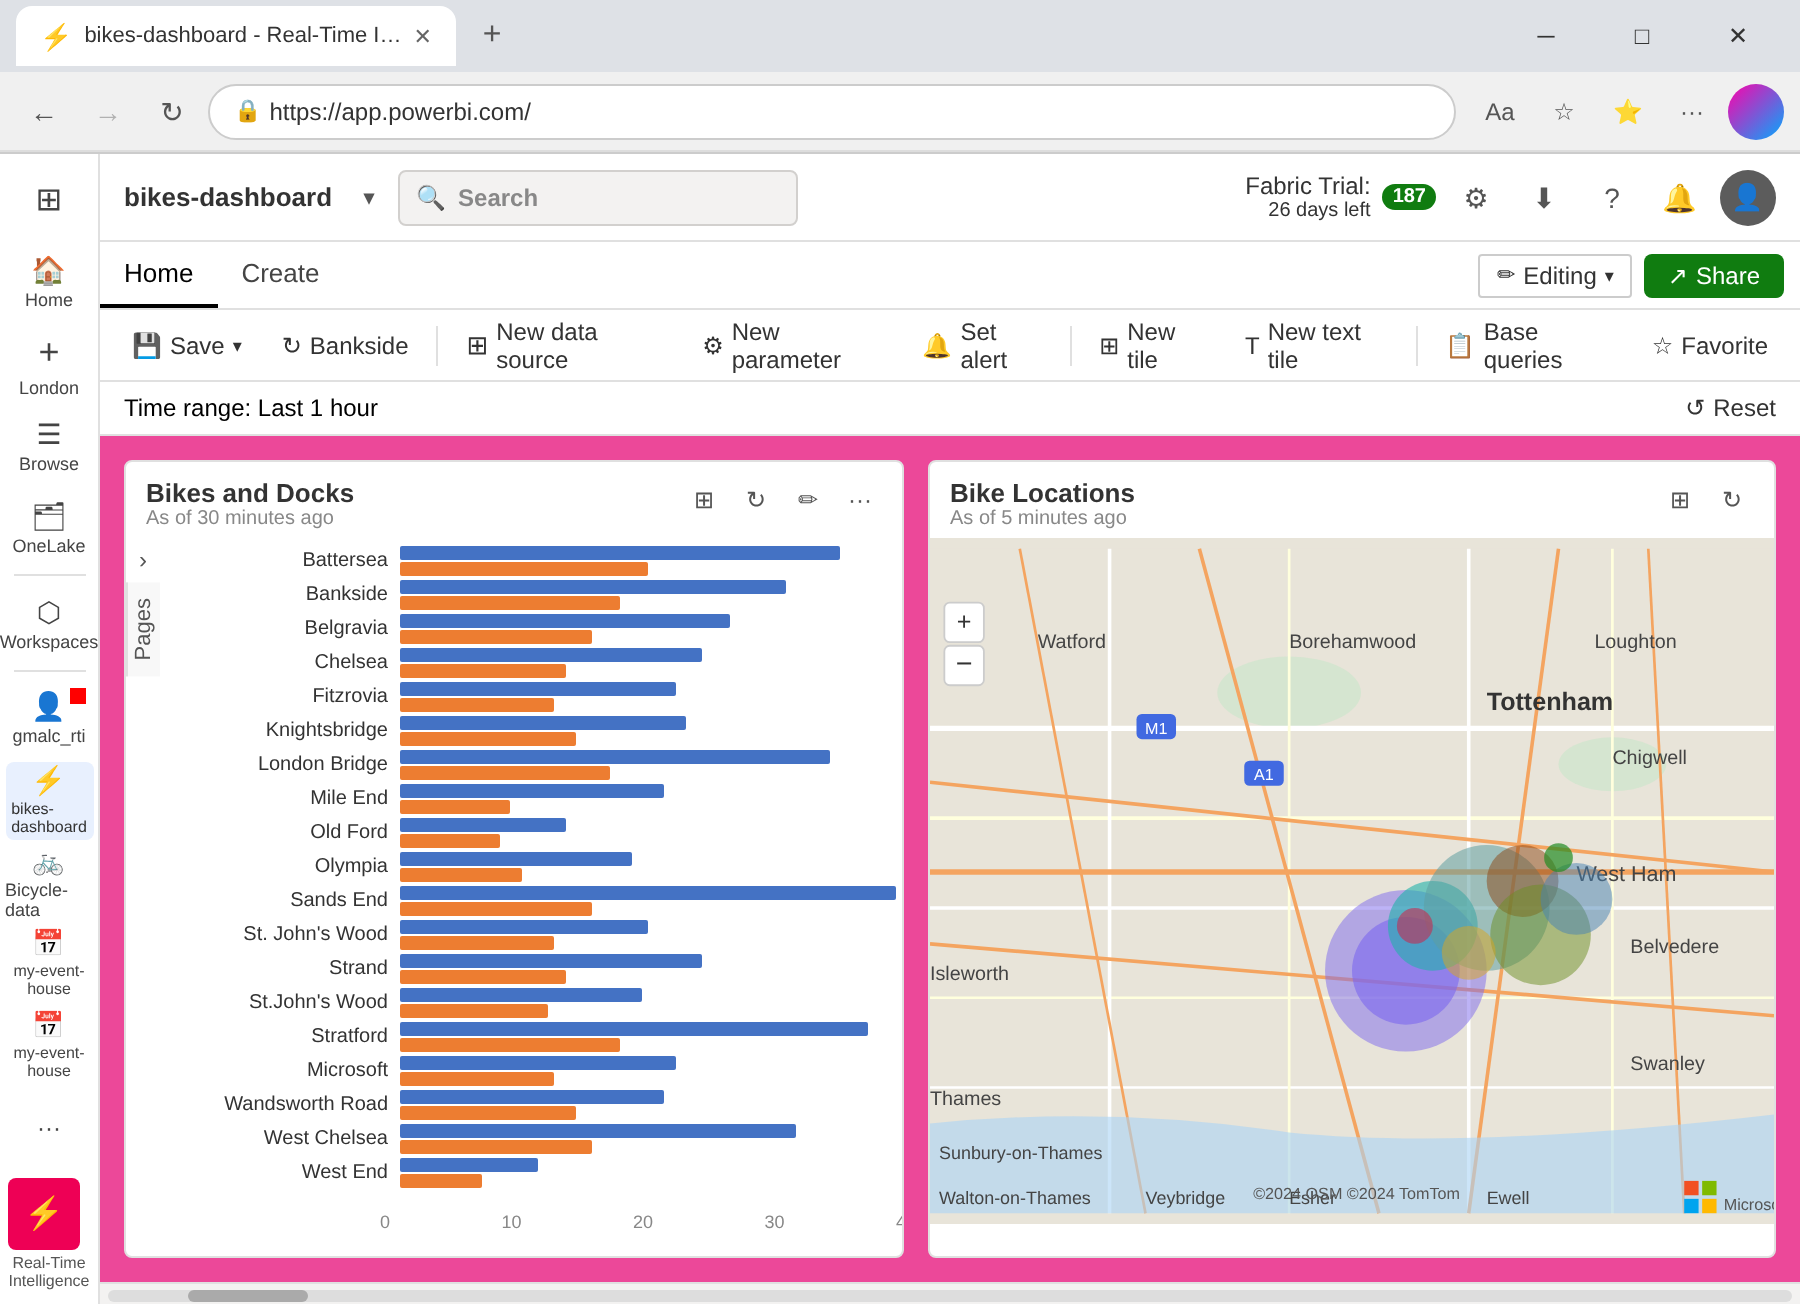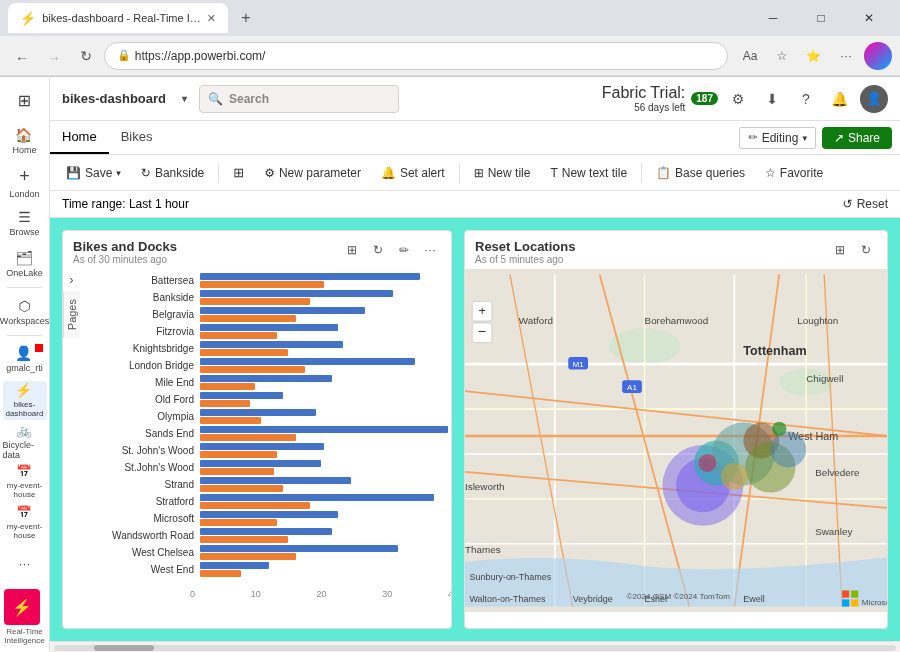--- a/index.html
+++ b/index.html
@@ -208,7 +208,7 @@
       </div>
       <div style="margin-left:auto;display:flex;align-items:center;gap:6px;">
         <div style="text-align:right;">
-          <span style="font-size:16px;color:#333;">Fabric Trial:</span>
+          <span style="font-size:12px;color:#333;">Fabric Trial:</span>
           <span style="font-size:10px;color:#333;display:block;">56 days left</span>
         </div>
         <span class="fabric-badge">187</span>

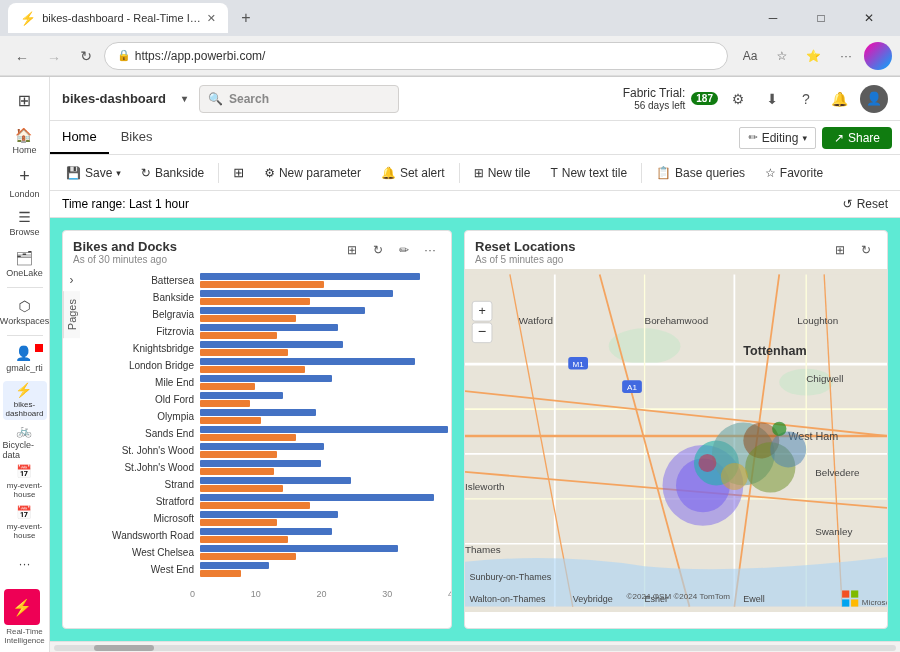--- a/index.html
+++ b/index.html
@@ -209,7 +209,7 @@
       <div style="margin-left:auto;display:flex;align-items:center;gap:6px;">
         <div style="text-align:right;">
           <span style="font-size:12px;color:#333;">Fabric Trial:</span>
-          <span style="font-size:10px;color:#333;display:block;">56 days left</span>
+          <span style="font-size:10px;color:#333;display:block;">26 days left</span>
         </div>
         <span class="fabric-badge">187</span>
         <div class="nav-icon-btn">⚙</div>

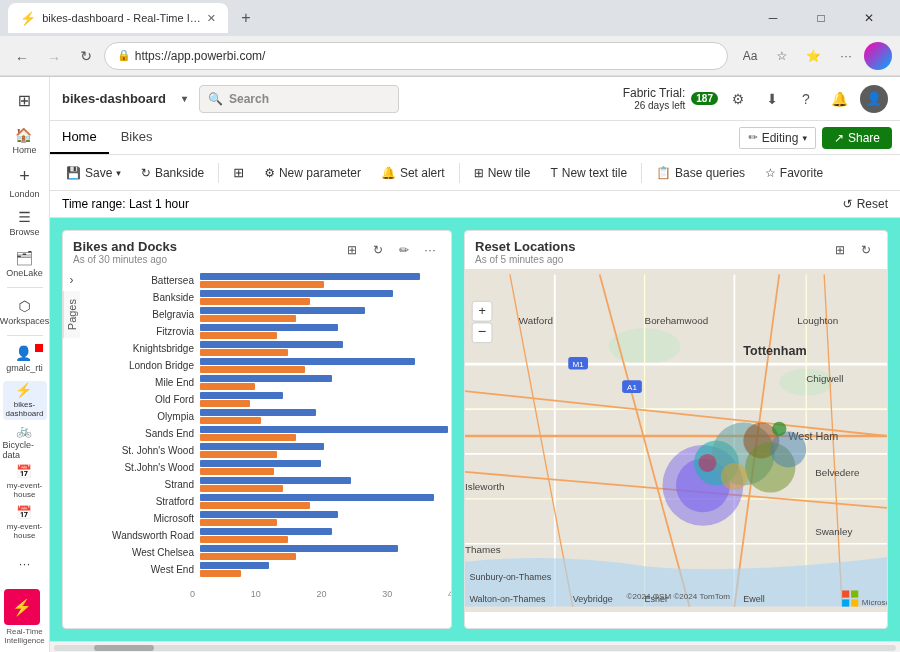--- a/index.html
+++ b/index.html
@@ -223,7 +223,7 @@
     <div class="nav-tabs-bar">
       <div class="tab-nav">
         <div class="tab-item active">Home</div>
-        <div class="tab-item">Bikes</div>
+        <div class="tab-item">Create</div>
       </div>
       <div style="margin-left:auto;display:flex;align-items:center;gap:6px;padding-right:8px;">
         <div class="edit-btn">

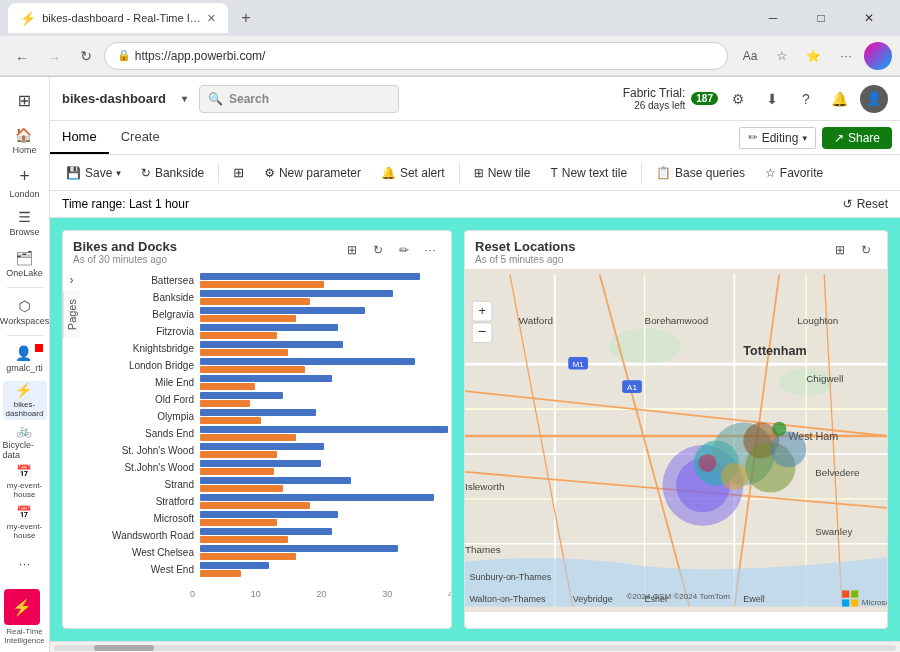--- a/index.html
+++ b/index.html
@@ -251,6 +251,7 @@
       <div class="action-sep"></div>
       <div class="action-btn">
         <span style="font-size:13px;">⊞</span>
+        <span>New data source</span>
       </div>
       <div class="action-btn">
         <span>⚙</span>

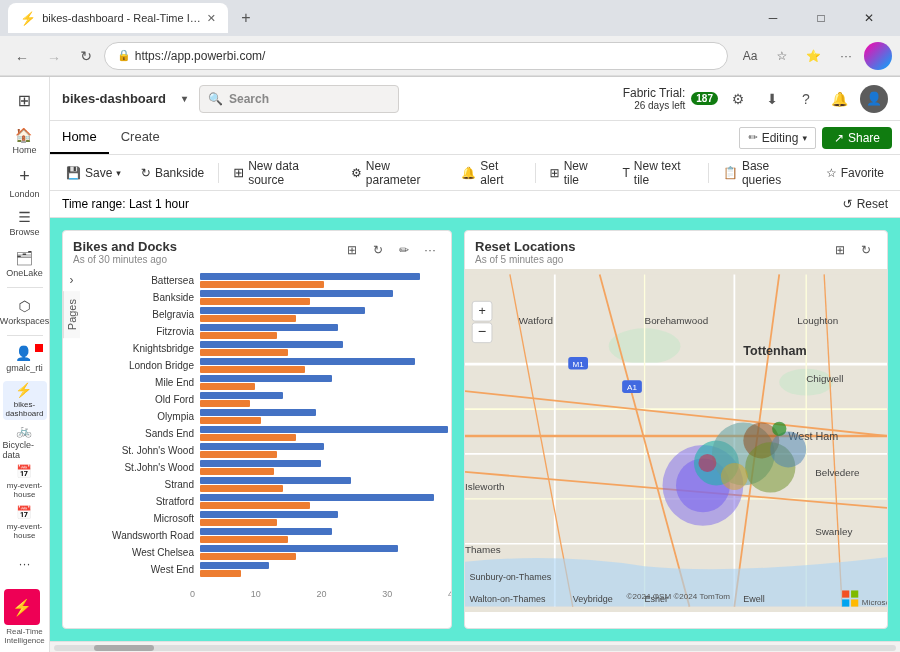--- a/index.html
+++ b/index.html
@@ -60,7 +60,7 @@
     .reset-btn { display: flex; align-items: center; gap: 4px; font-size: 12px; color: #333; cursor: pointer; }
 
     
-    .dashboard { flex: 1; background: #5eead4; padding: 12px; display: flex; gap: 12px; overflow: hidden; }
+    .dashboard { flex: 1; background: #ec4899; padding: 12px; display: flex; gap: 12px; overflow: hidden; }
 
     
     .tile { background: #fff; border: 1px solid #e0e0e0; border-radius: 4px; overflow: hidden; }

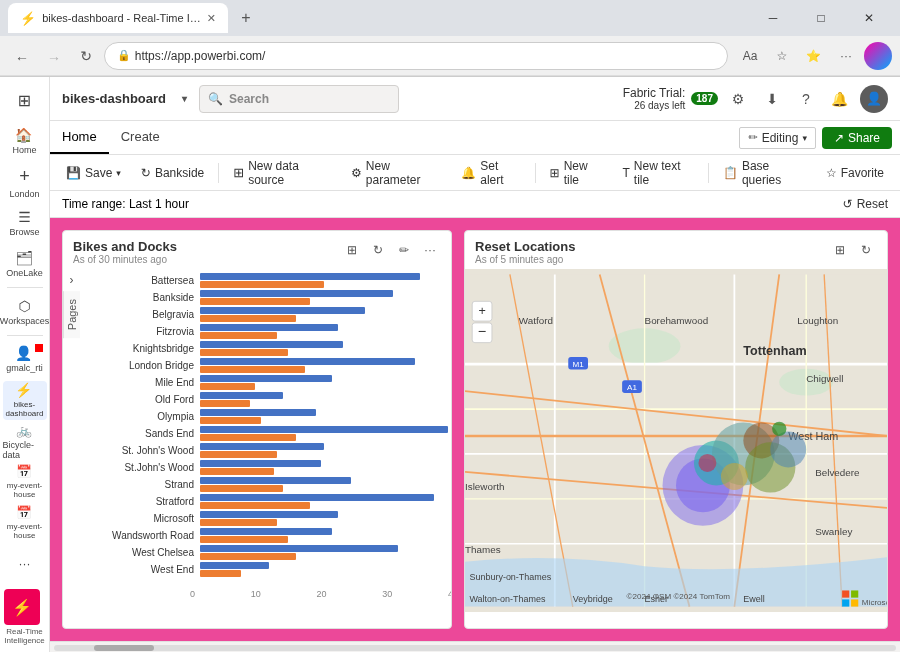--- a/index.html
+++ b/index.html
@@ -452,7 +452,7 @@
       <div class="tile map-tile">
         <div class="tile-header">
           <div>
-            <div class="tile-title">Reset Locations</div>
+            <div class="tile-title">Bike Locations</div>
             <div class="tile-subtitle">As of 5 minutes ago</div>
           </div>
           <div class="tile-actions">

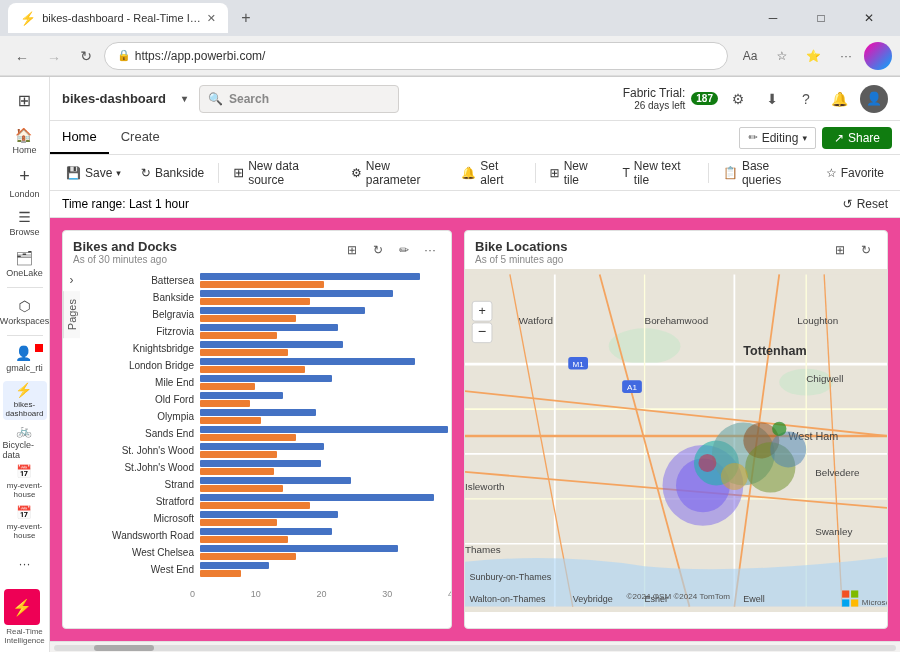--- a/index.html
+++ b/index.html
@@ -330,6 +330,13 @@
                   <div class="bar-group">
                     <div class="bar bar-blue" style="width: 165px;"></div>
                     <div class="bar bar-orange" style="width: 96px;"></div>
+                  </div>
+                </div>
+                <div class="bar-row">
+                  <div class="bar-label">Chelsea</div>
+                  <div class="bar-group">
+                    <div class="bar bar-blue" style="width: 151px;"></div>
+                    <div class="bar bar-orange" style="width: 83px;"></div>
                   </div>
                 </div>
                 <div class="bar-row">

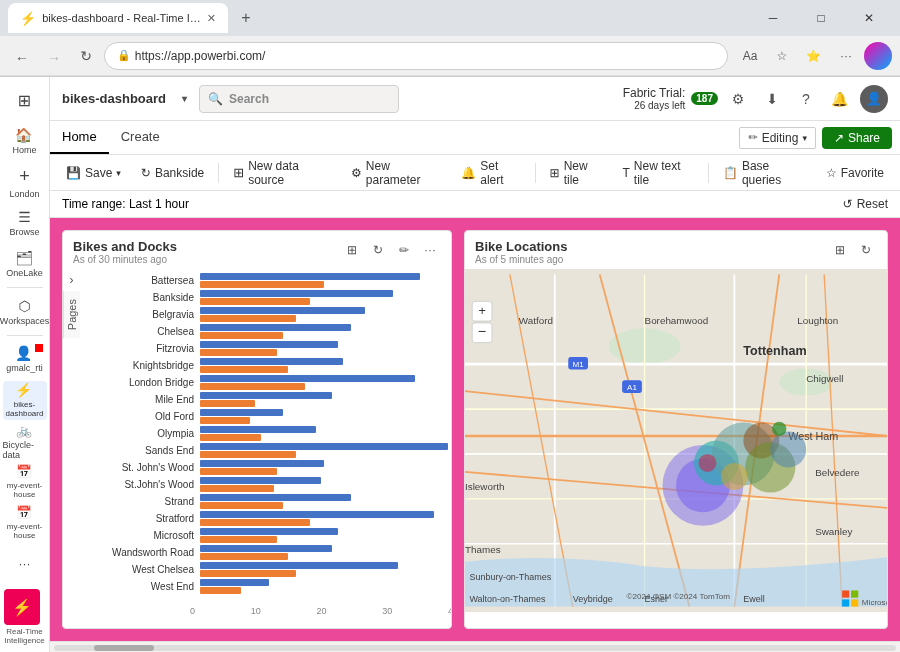--- a/index.html
+++ b/index.html
@@ -172,7 +172,7 @@
     </div>
     <div class="sidebar-item highlighted" style="background:#e8f0fe;position:relative;">
       <span class="sidebar-icon" style="font-size:14px;color:#e05;">⚡</span>
-      <span class="sidebar-item-label" style="color:#333;font-size:8px;text-align:center;">bikes-<br>dashboard</span>
+      <span class="sidebar-item-label" style="color:#333;font-size:8px;text-align:left;">bikes-<br>dashboard</span>
     </div>
     <div class="sidebar-item">
       <span class="sidebar-icon" style="font-size:13px;">🚲</span>

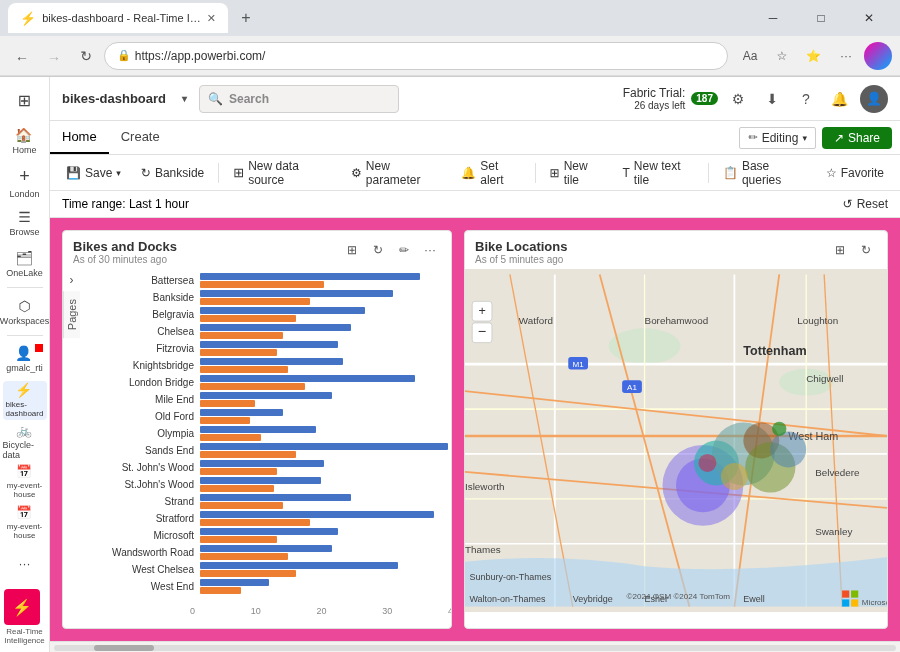--- a/index.html
+++ b/index.html
@@ -396,17 +396,17 @@
                   </div>
                 </div>
                 <div class="bar-row">
+                  <div class="bar-label">Strand</div>
+                  <div class="bar-group">
+                    <div class="bar bar-blue" style="width: 151px;"></div>
+                    <div class="bar bar-orange" style="width: 83px;"></div>
+                  </div>
+                </div>
+                <div class="bar-row">
                   <div class="bar-label">St.John's Wood</div>
                   <div class="bar-group">
                     <div class="bar bar-blue" style="width: 121px;"></div>
                     <div class="bar bar-orange" style="width: 74px;"></div>
-                  </div>
-                </div>
-                <div class="bar-row">
-                  <div class="bar-label">Strand</div>
-                  <div class="bar-group">
-                    <div class="bar bar-blue" style="width: 151px;"></div>
-                    <div class="bar bar-orange" style="width: 83px;"></div>
                   </div>
                 </div>
                 <div class="bar-row">

